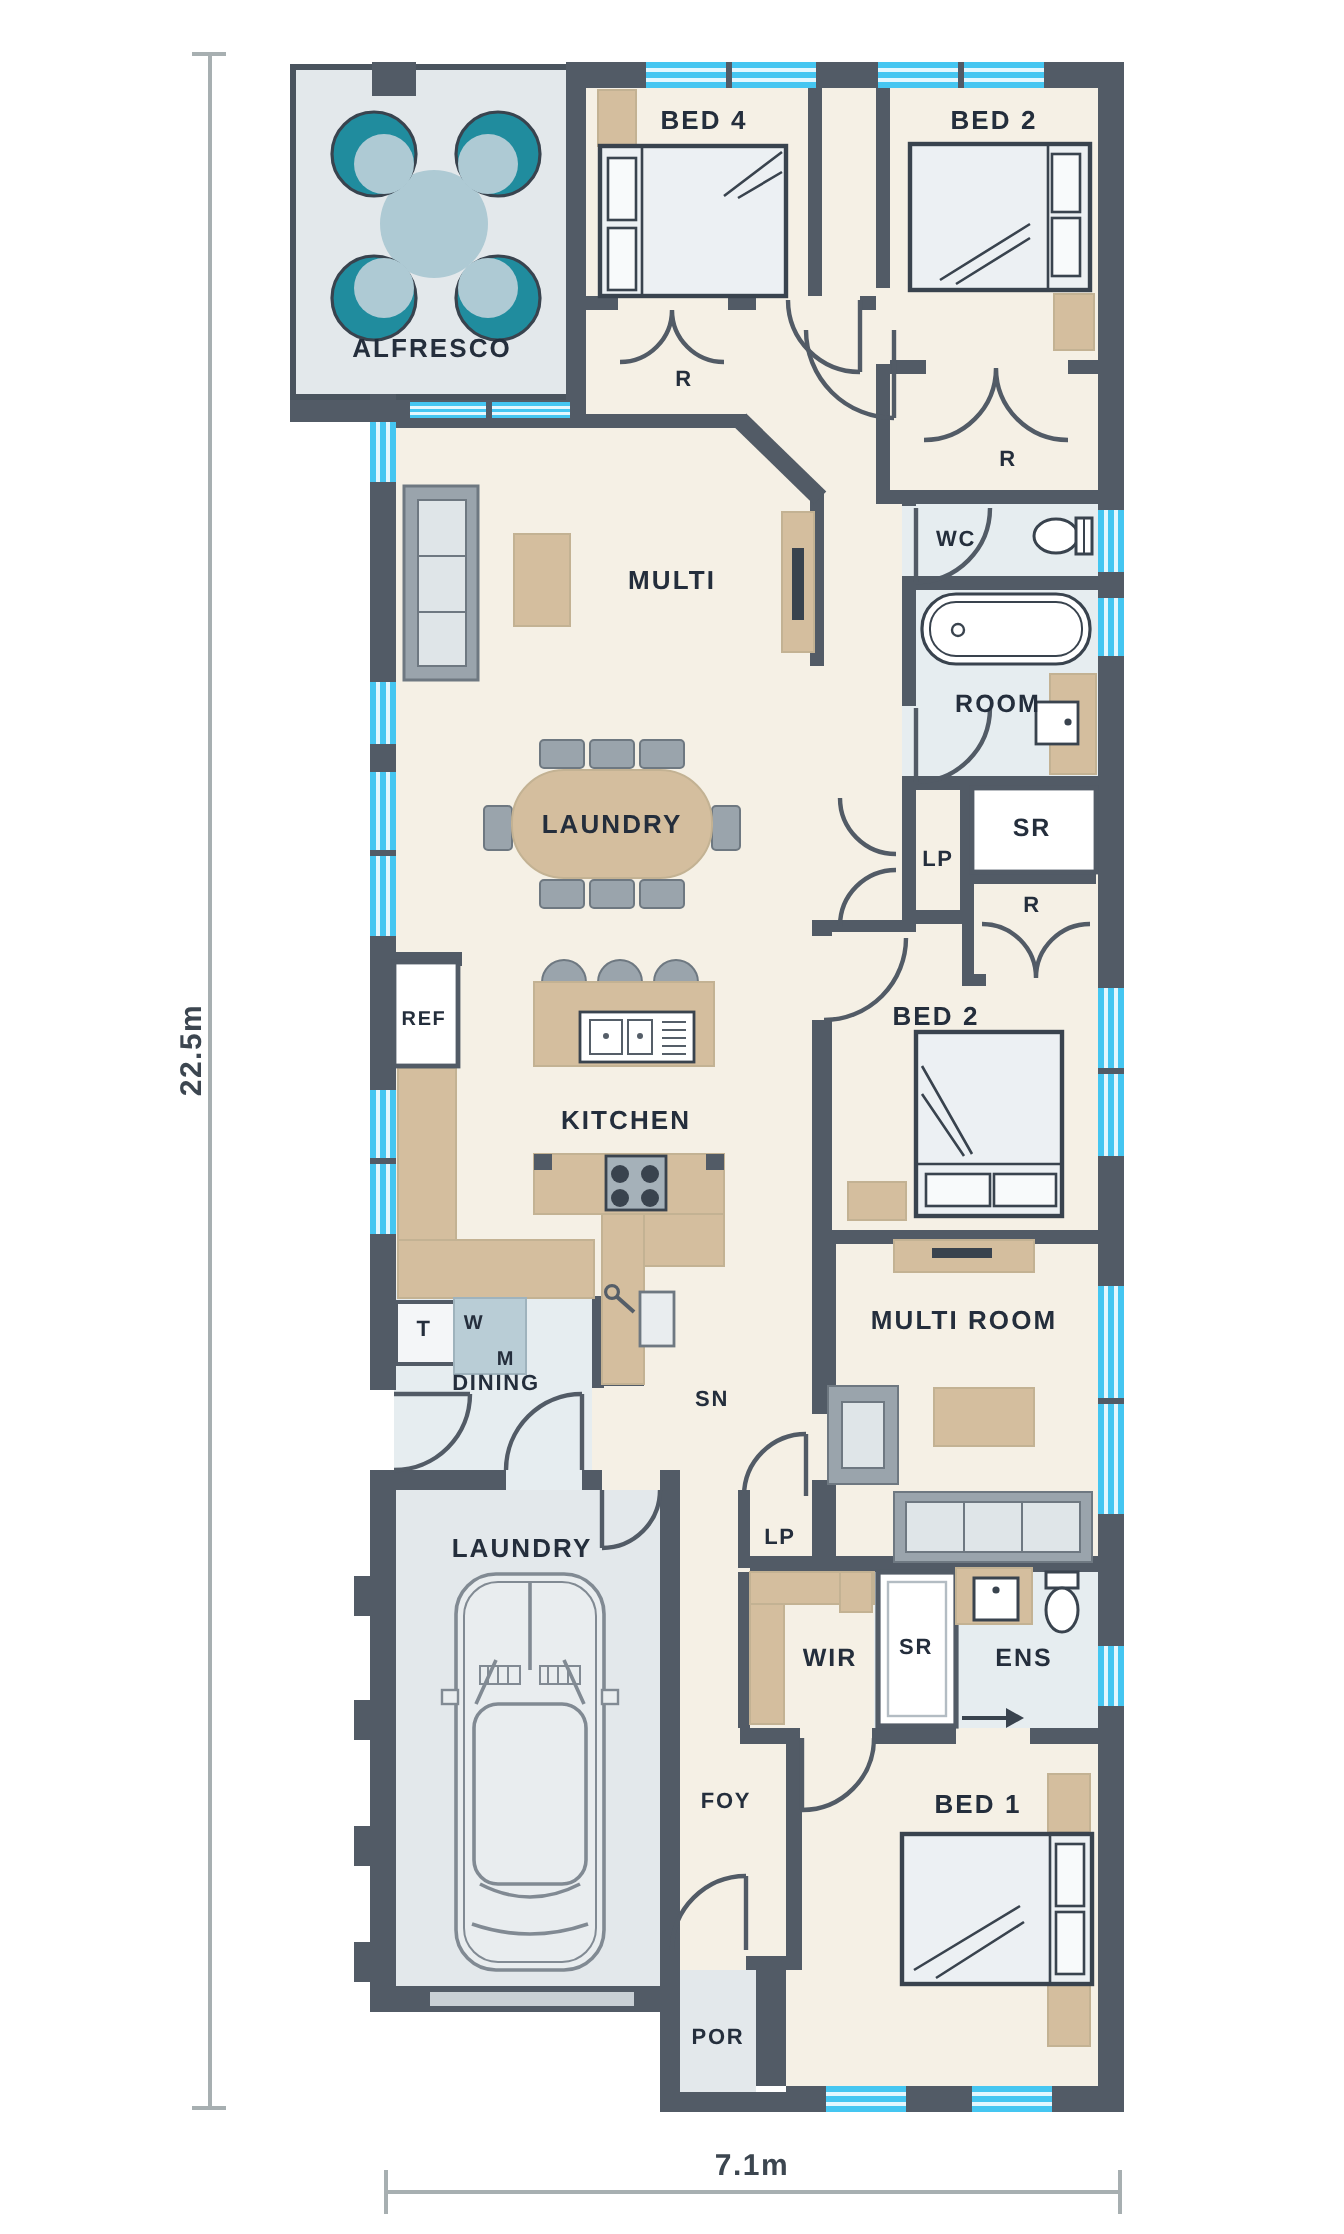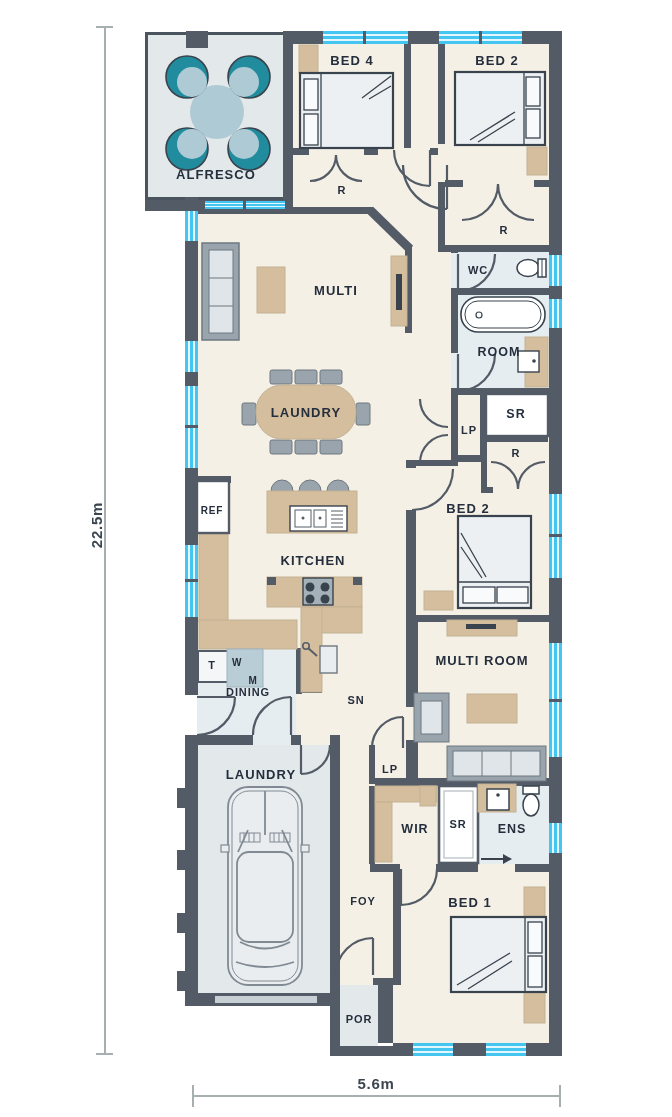--- a/index.html
+++ b/index.html
@@ -382,7 +382,7 @@
   <div class="sm" style="left:363px;top:901px">FOY</div>
   <div class="lbl" style="left:261px;top:774px">LAUNDRY</div>
   <div class="sm" style="left:359px;top:1019px">POR</div>
-  <div class="lbl" style="left:470px;top:902px">BED 1</div>
+  <div class="lbl" style="left:489px;top:902px">BED 1</div>
 
   <div class="dimline" style="left:104px;top:27px;width:2px;height:1028px"></div>
   <div class="dimline" style="left:96px;top:26px;width:17px;height:2px"></div>

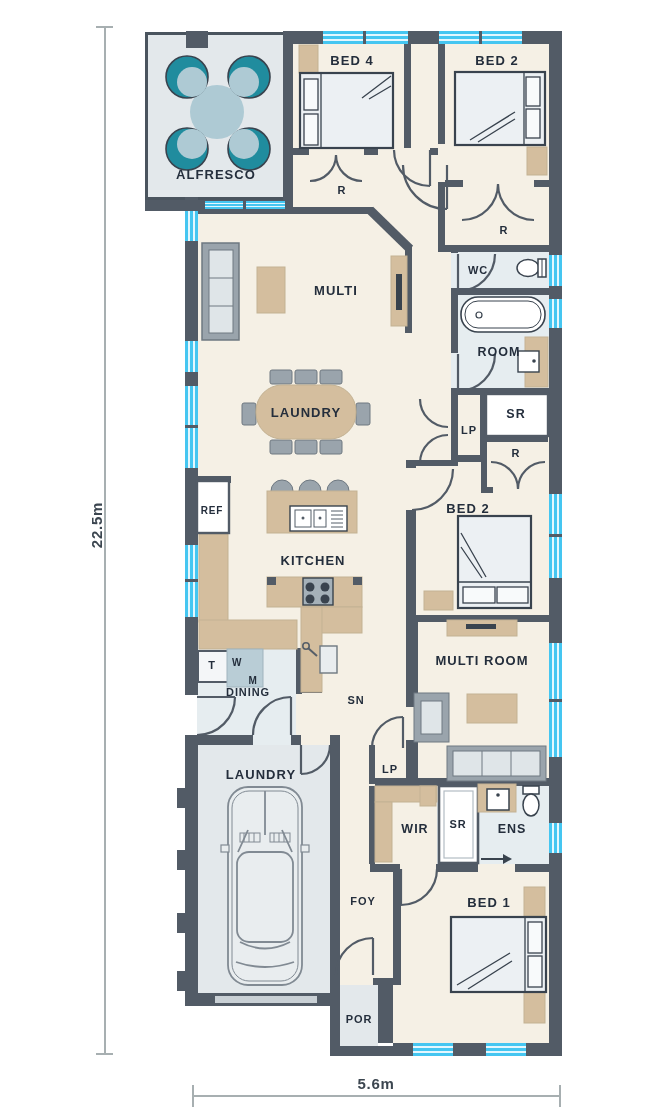--- a/index.html
+++ b/index.html
@@ -392,7 +392,7 @@
   <div class="dimline" style="left:193px;top:1095px;width:368px;height:2px"></div>
   <div class="dimline" style="left:192px;top:1085px;width:2px;height:22px"></div>
   <div class="dimline" style="left:559px;top:1085px;width:2px;height:22px"></div>
-  <div class="dim" style="left:376px;top:1083px">5.6m</div>
+  <div class="dim" style="left:376px;top:1083px">7.1m</div>
 
 </div>
 

